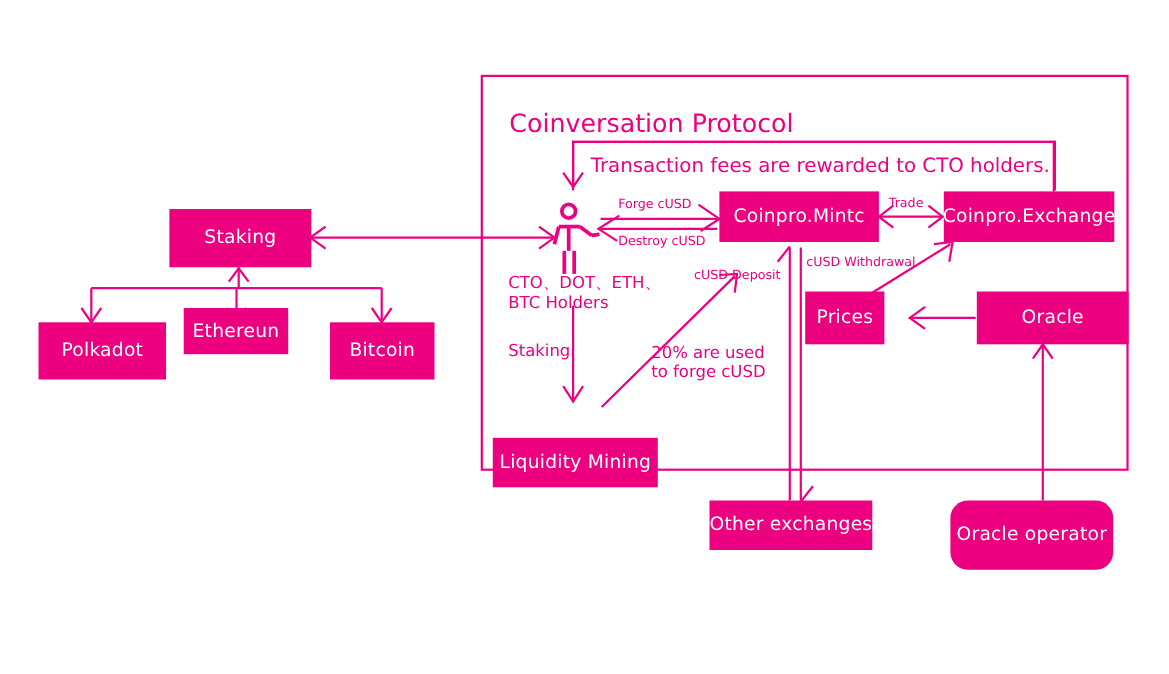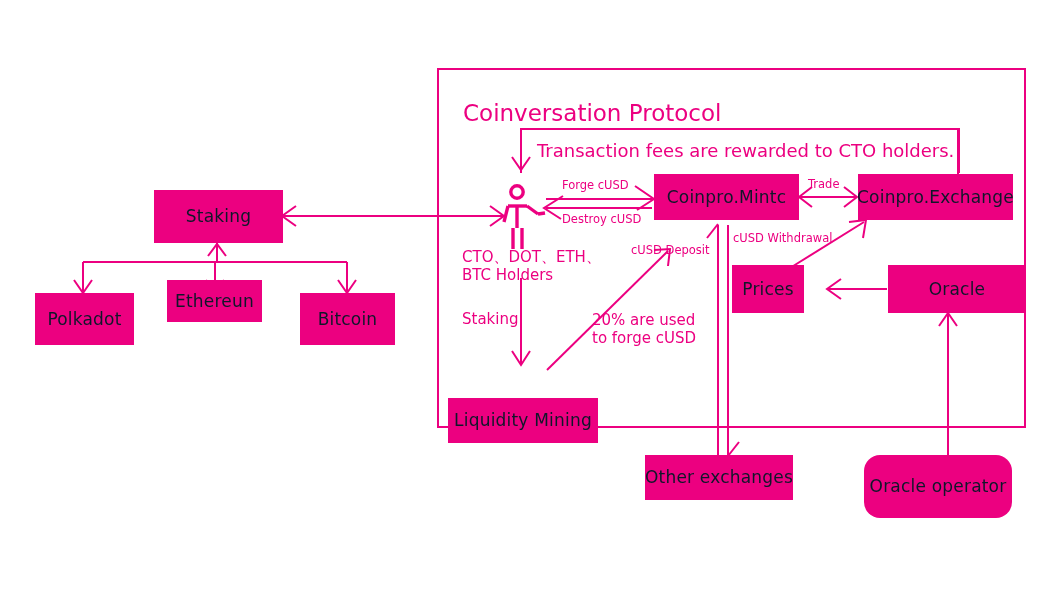--- a/index.html
+++ b/index.html
@@ -26,7 +26,7 @@
   .node {
     position: absolute;
     background: #EC0080;
-    color: #0f172a;
+    color: #ffffff;
     display: flex;
     align-items: center;
     justify-content: center;

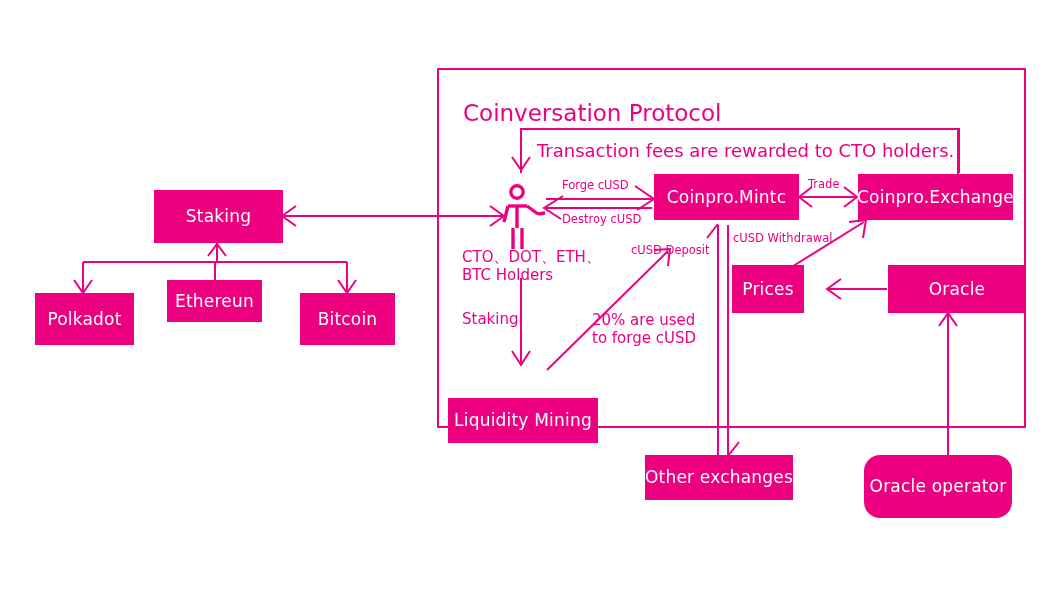--- a/index.html
+++ b/index.html
@@ -139,7 +139,7 @@
 
   <div class="node" style="left:154px; top:190px; width:129px; height:53px;">Staking</div>
 
-  <div class="node" style="left:35px; top:293px; width:99px; height:52px;">Polkadot</div>
+  <div class="node" style="left:35px; top:293px; width:116px; height:52px;">Polkadot</div>
 
   <div class="node" style="left:167px; top:280px; width:95px; height:42px;">Ethereun</div>
 

